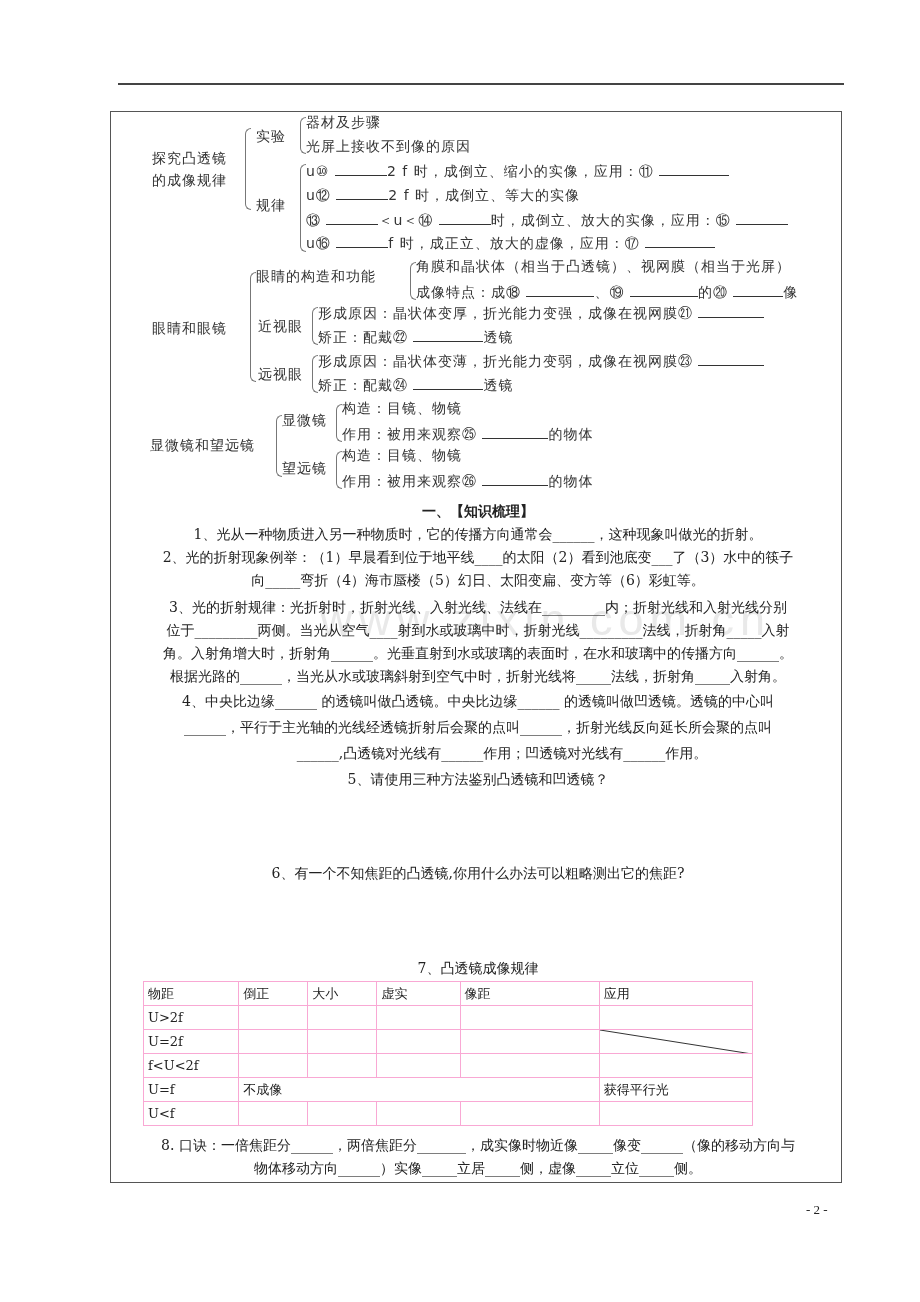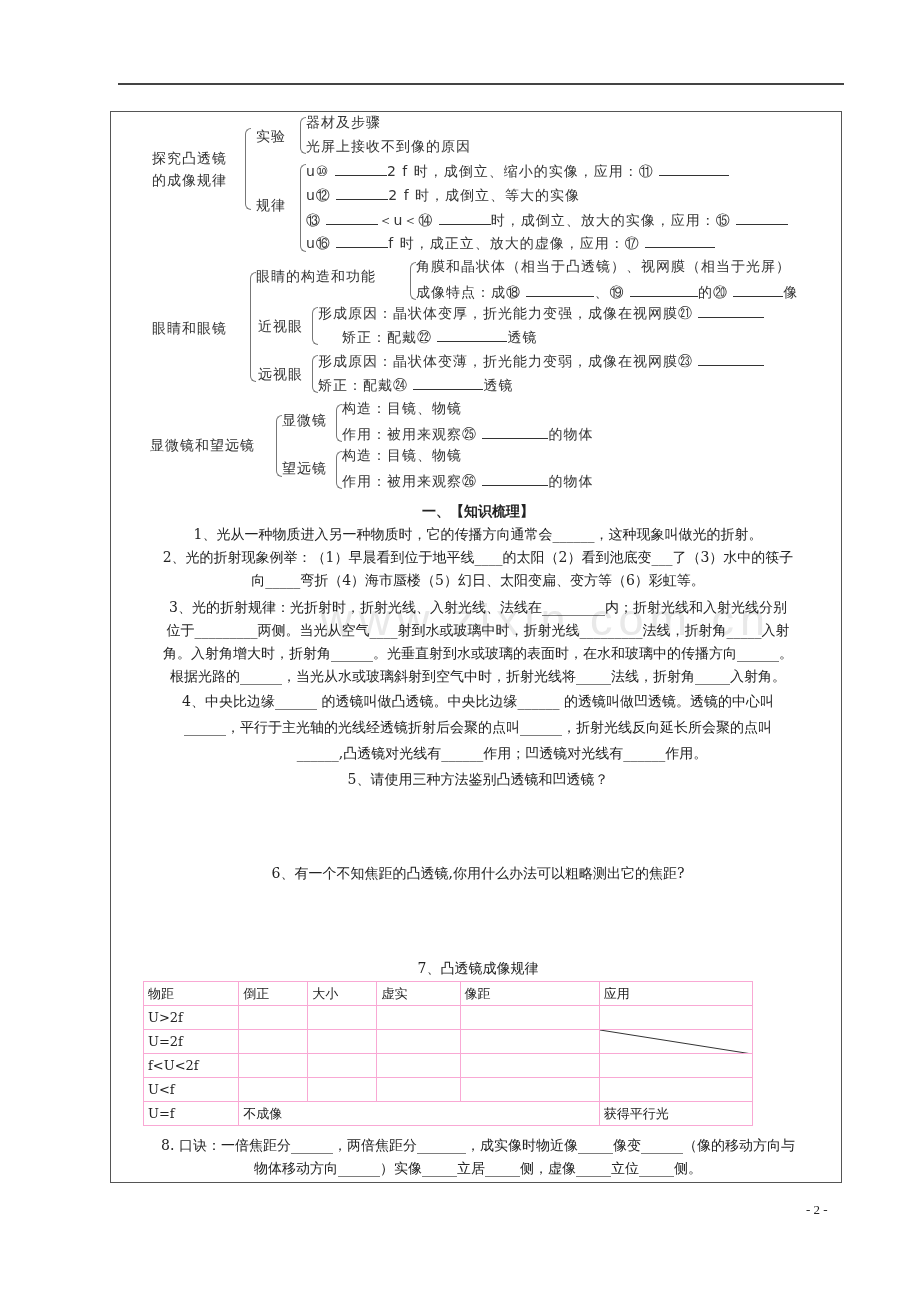--- a/index.html
+++ b/index.html
@@ -50,7 +50,7 @@
 <div class="abs map" style="left:258px;top:318px;">近视眼</div>
 <div class="brace" style="left:312px;top:307px;height:38px;"></div>
 <div class="abs map" style="left:318px;top:303px;"><span>形成原因：晶状体变厚，折光能力变强，成像在视网膜㉑</span> <span class="blank" style="width:66px;"></span></div>
-<div class="abs map" style="left:318px;top:327px;margin-left:24px;"><span>矫正：配戴㉒</span> <span class="blank" style="width:70px;"></span><span>透镜</span></div>
+<div class="abs map" style="left:318px;top:327px;"><span>矫正：配戴㉒</span> <span class="blank" style="width:70px;"></span><span>透镜</span></div>
 <div class="abs map" style="left:258px;top:366px;">远视眼</div>
 <div class="brace" style="left:312px;top:355px;height:38px;"></div>
 <div class="abs map" style="left:318px;top:351px;"><span>形成原因：晶状体变薄，折光能力变弱，成像在视网膜㉓</span> <span class="blank" style="width:66px;"></span></div>

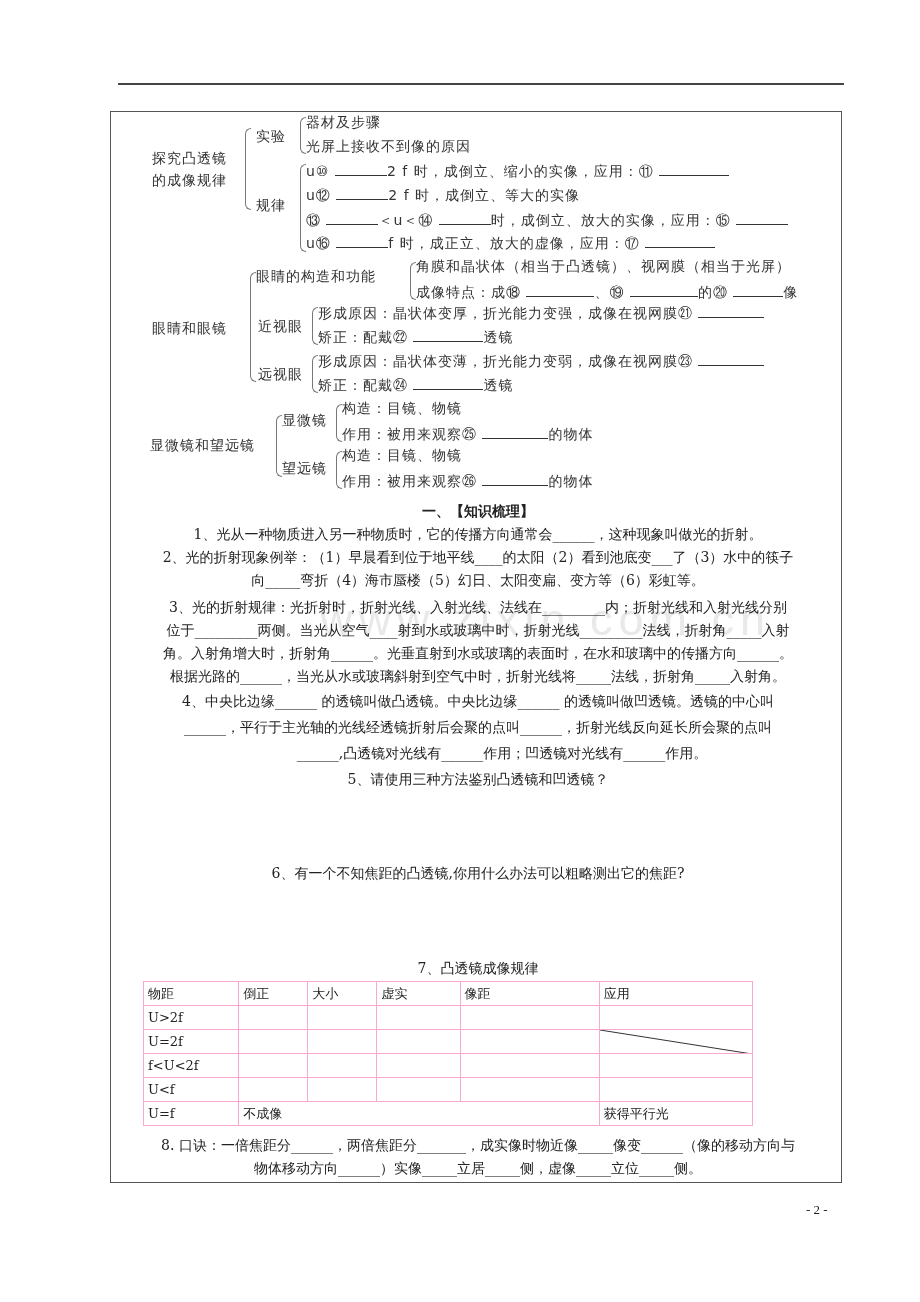--- a/index.html
+++ b/index.html
@@ -121,17 +121,17 @@
         <td></td>
   </tr>
   <tr>
+    <td>U=f</td>
+    <td colspan="4">不成像</td>
+    <td>获得平行光</td>
+  </tr>
+  <tr>
     <td>U&lt;f</td>
     <td></td>
         <td></td>
         <td></td>
         <td></td>
         <td></td>
-  </tr>
-  <tr>
-    <td>U=f</td>
-    <td colspan="4">不成像</td>
-    <td>获得平行光</td>
   </tr>
 </tbody>
   </table>

